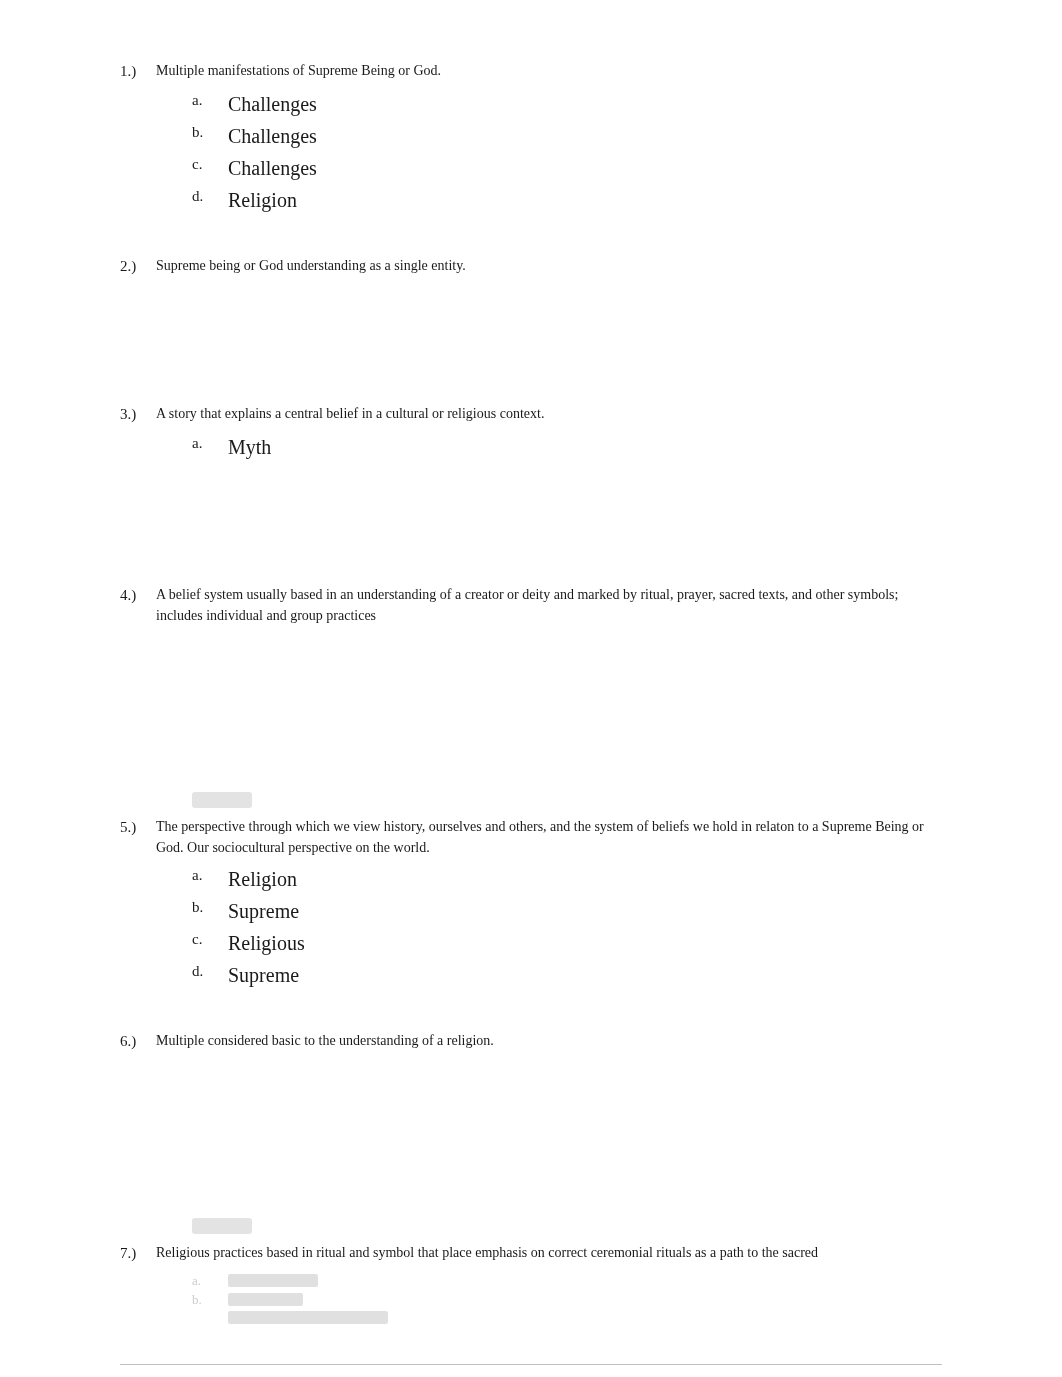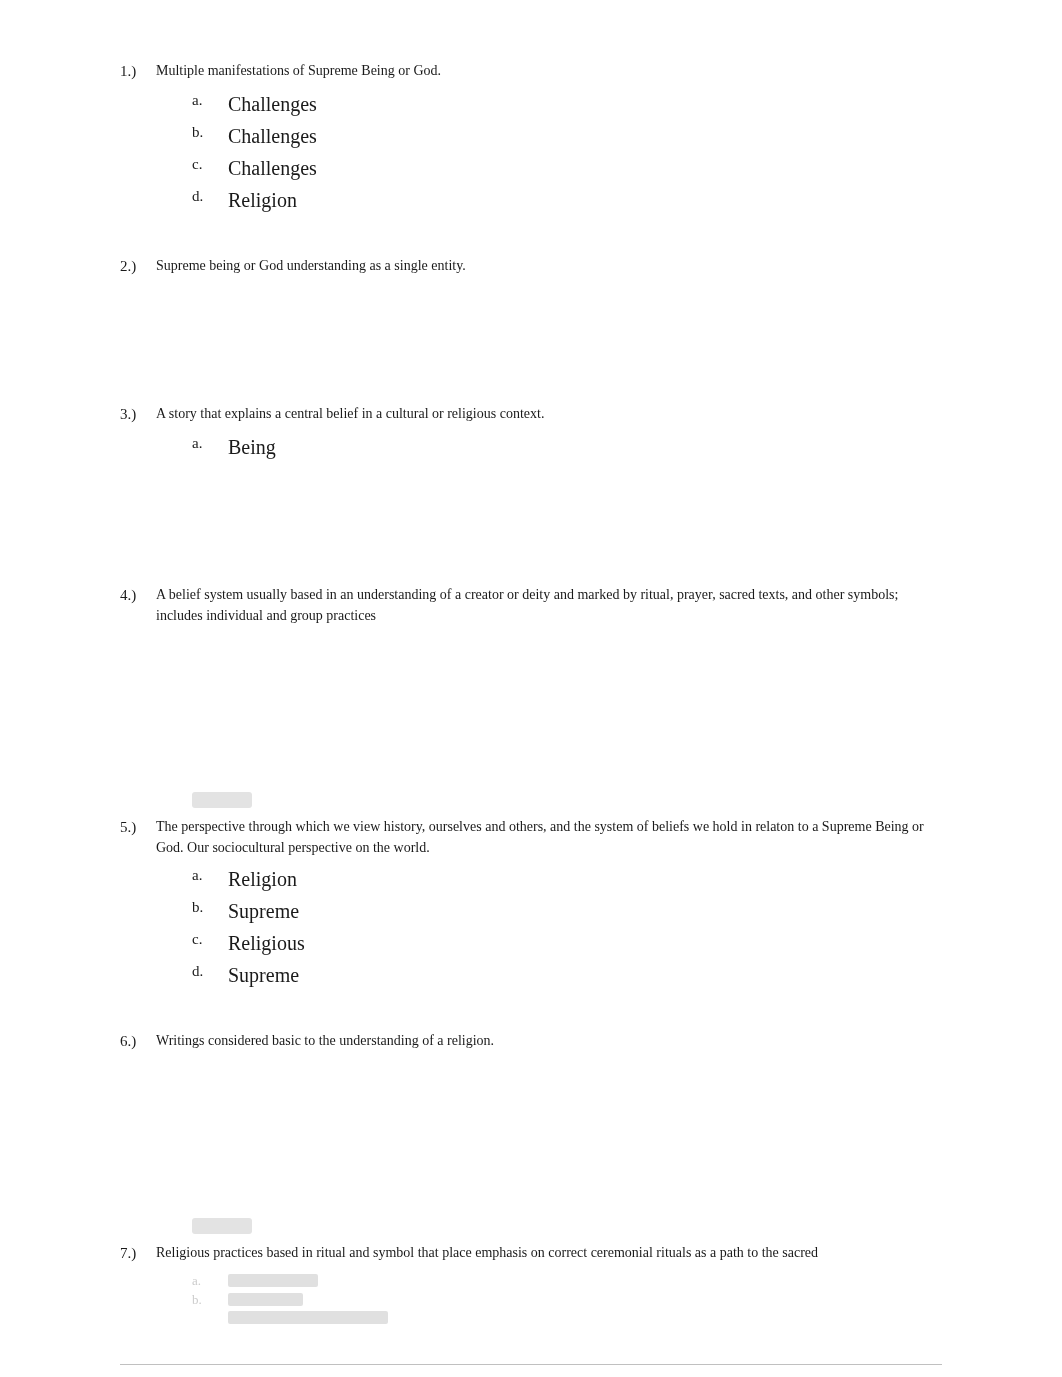--- a/index.html
+++ b/index.html
@@ -145,7 +145,7 @@
     <ul class="options-list">
       <li>
         <span class="option-letter">a.</span>
-        <span class="option-text">Being</span>
+        <span class="option-text">Myth</span>
       </li>
     </ul>
     <div class="spacer"></div>

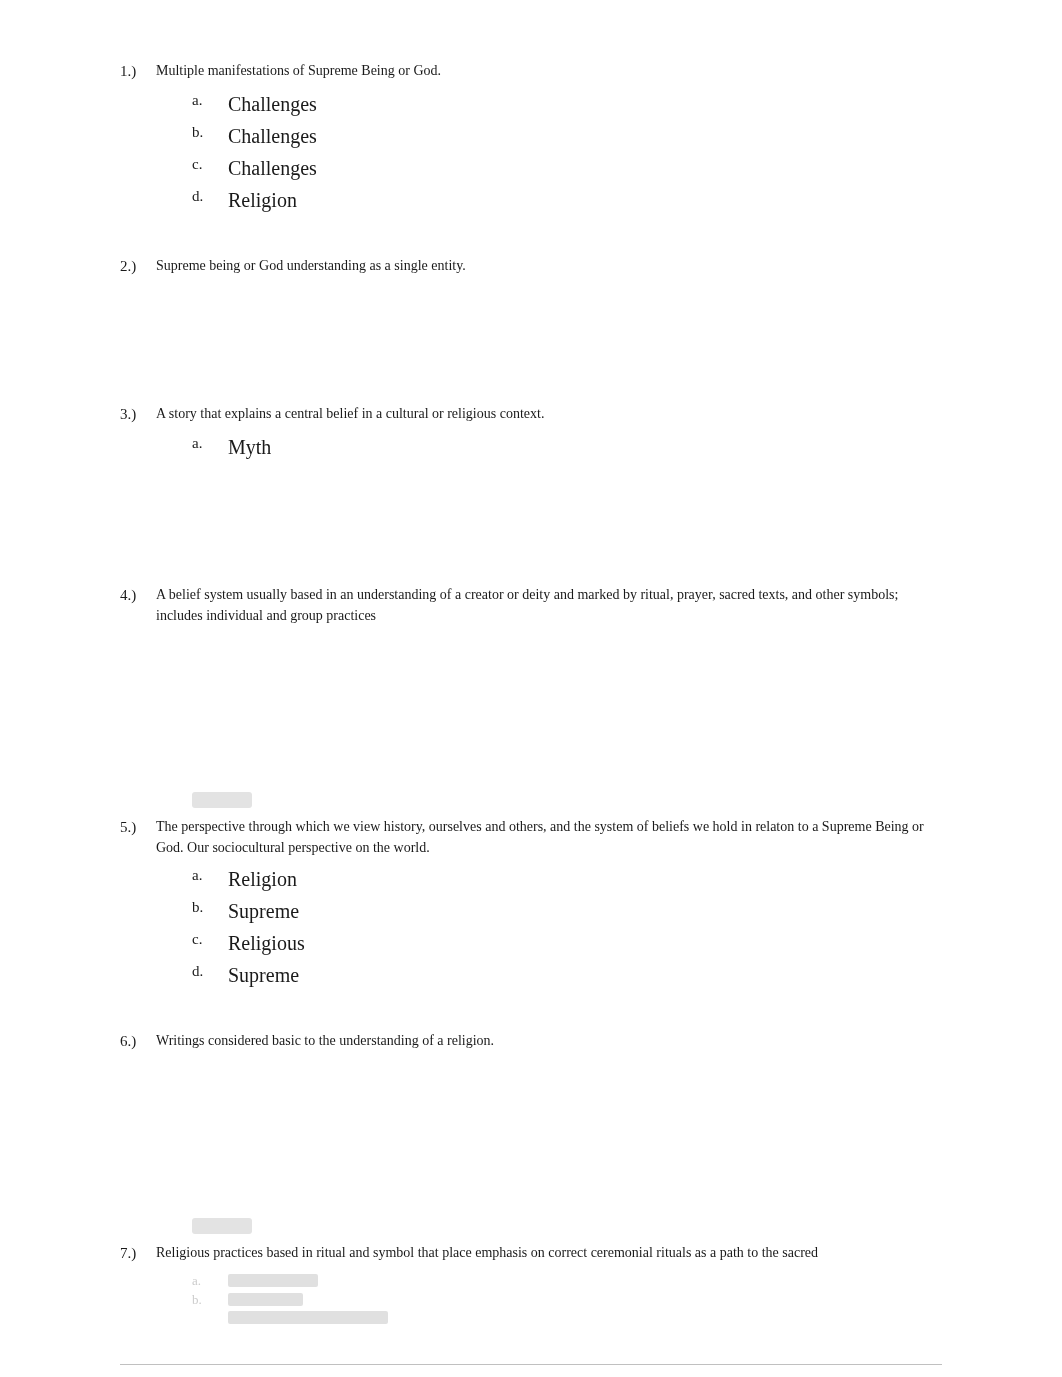--- a/index.html
+++ b/index.html
@@ -192,7 +192,7 @@
   <div class="question-block">
     <div class="question-text">
       <span class="question-number">6.)</span>
-      <span class="question-body">Writings considered basic to the understanding of a religion.</span>
+      <span class="question-body">Multiple considered basic to the understanding of a religion.</span>
     </div>
     <div class="spacer"></div>
     <div class="spacer-sm"></div>

